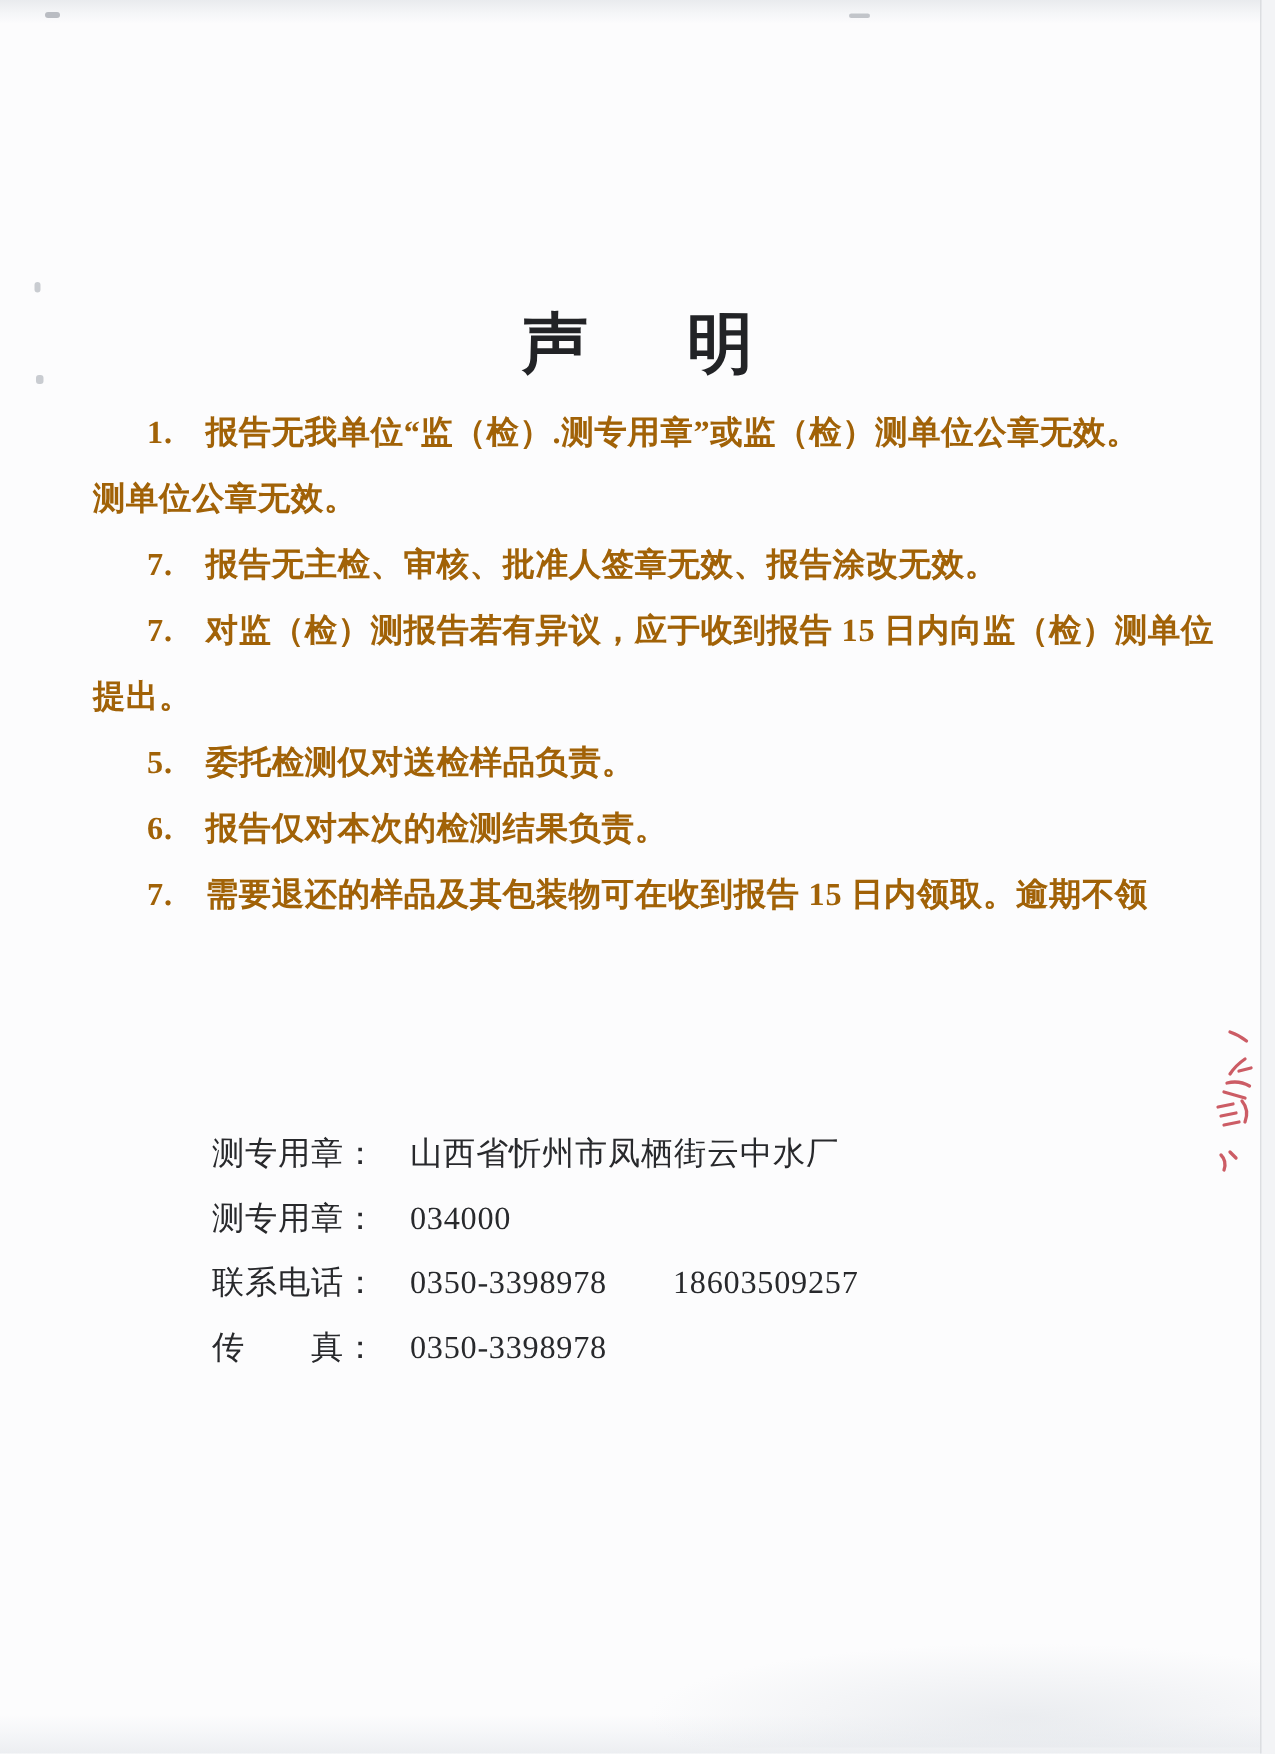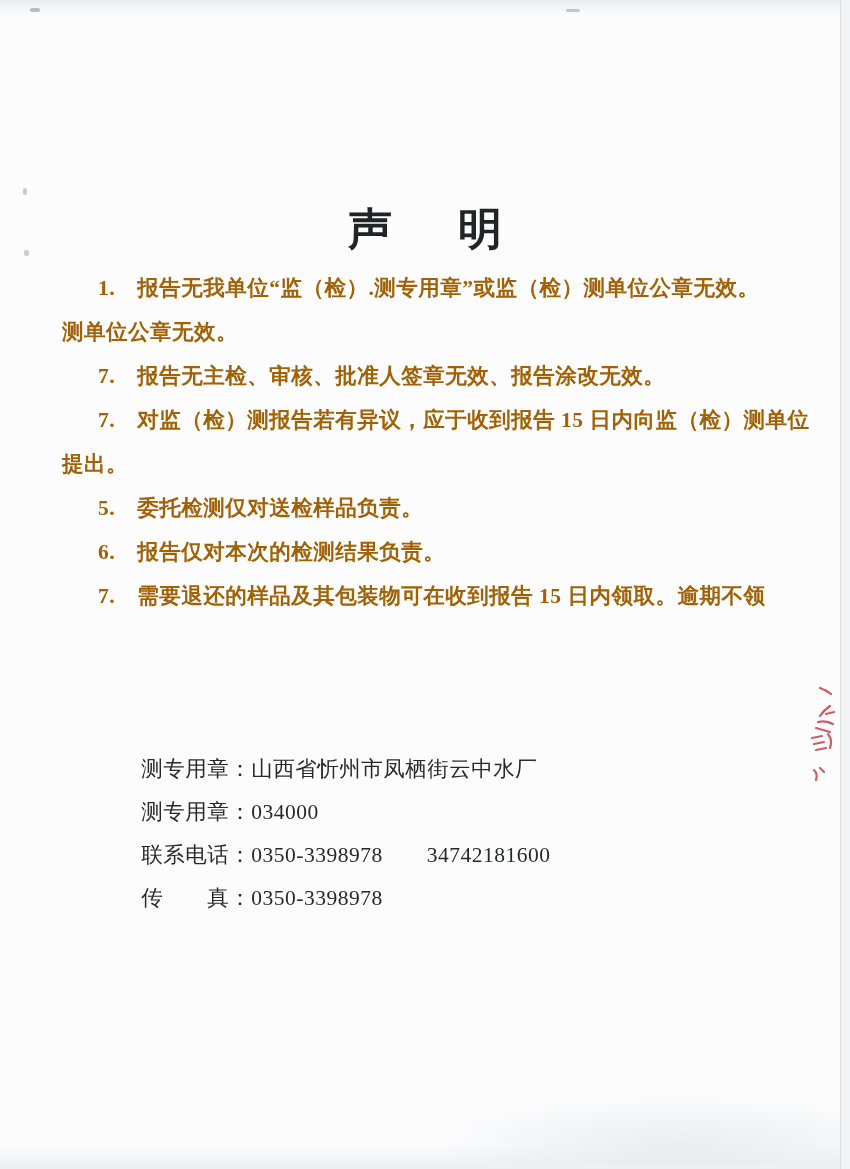--- a/index.html
+++ b/index.html
@@ -74,7 +74,7 @@
   }
   .contact .row { height:43px; line-height:43px; white-space:pre; }
   .contact .clabel { white-space:pre; }
-  .contact .cvalue { white-space:pre; }
+  .contact .cvalue { white-space:pre;margin-left:22px; }
 
   
   .stamp { position:absolute; left:800px; top:676px; width:44px; height:108px; }

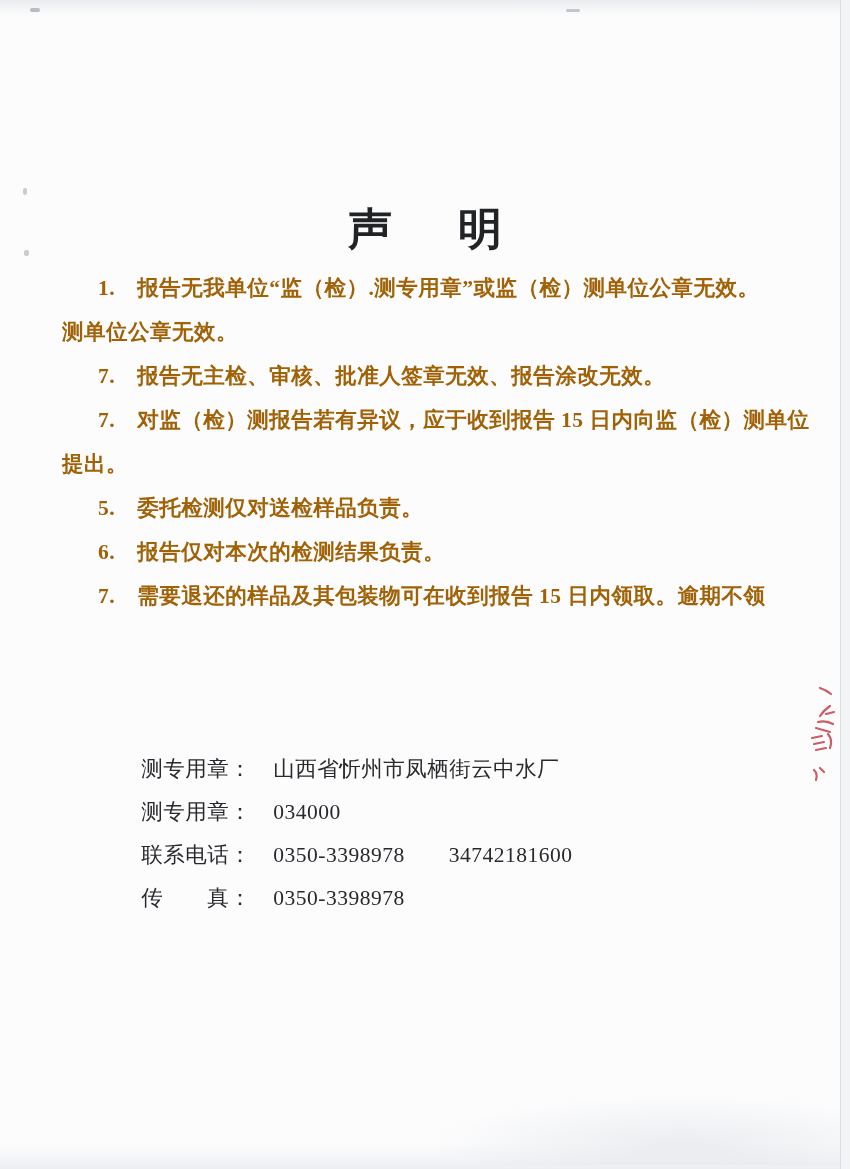--- a/index.html
+++ b/index.html
@@ -115,7 +115,7 @@
       <span class="clabel">测专用章：</span><span class="cvalue">034000</span>
     </div>
     <div class="row">
-      <span class="clabel">联系电话：</span><span class="cvalue">0350-3398978　　34742181600</span>
+      <span class="clabel">联系电话：</span><span class="cvalue">0350-3398978　　18603509257</span>
     </div>
     <div class="row">
       <span class="clabel">传　　真：</span><span class="cvalue">0350-3398978</span>

